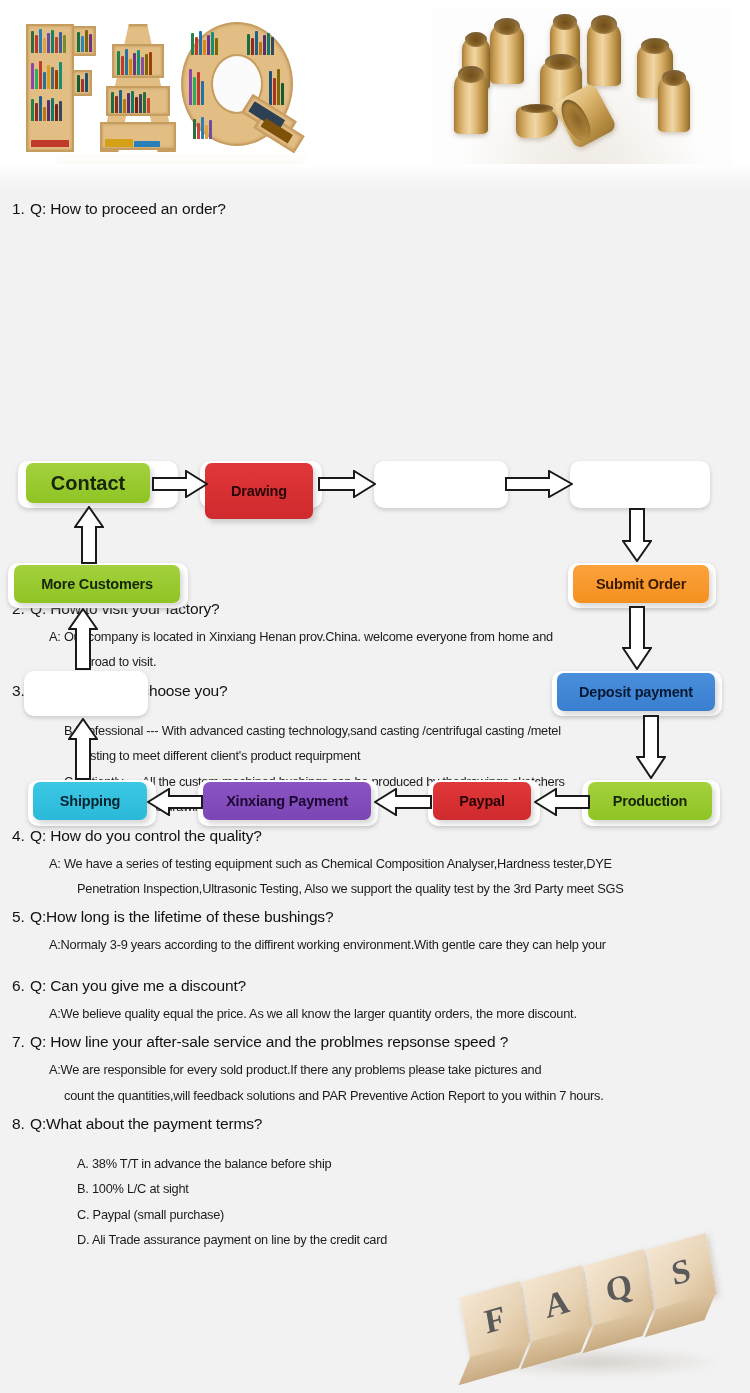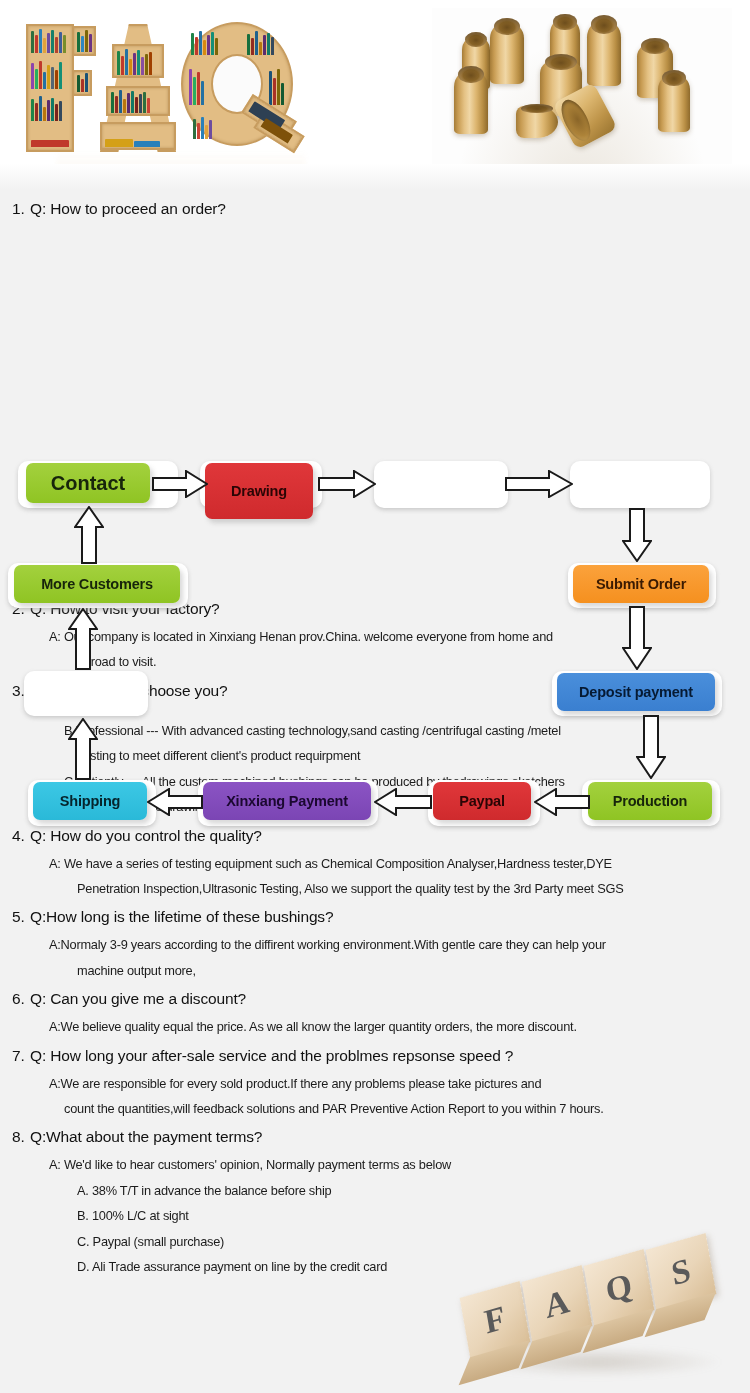--- a/index.html
+++ b/index.html
@@ -546,7 +546,6 @@
     <div class="sp-a"></div>
     <div class="a-line">A:Normaly 3-9 years according to the diffirent working environment.With gentle care they can  help your</div>
     <div class="sp-a"></div>
-    <div class="a-line ind2">machine output more,</div>
   </div>
   <div class="sp-q"></div>
 

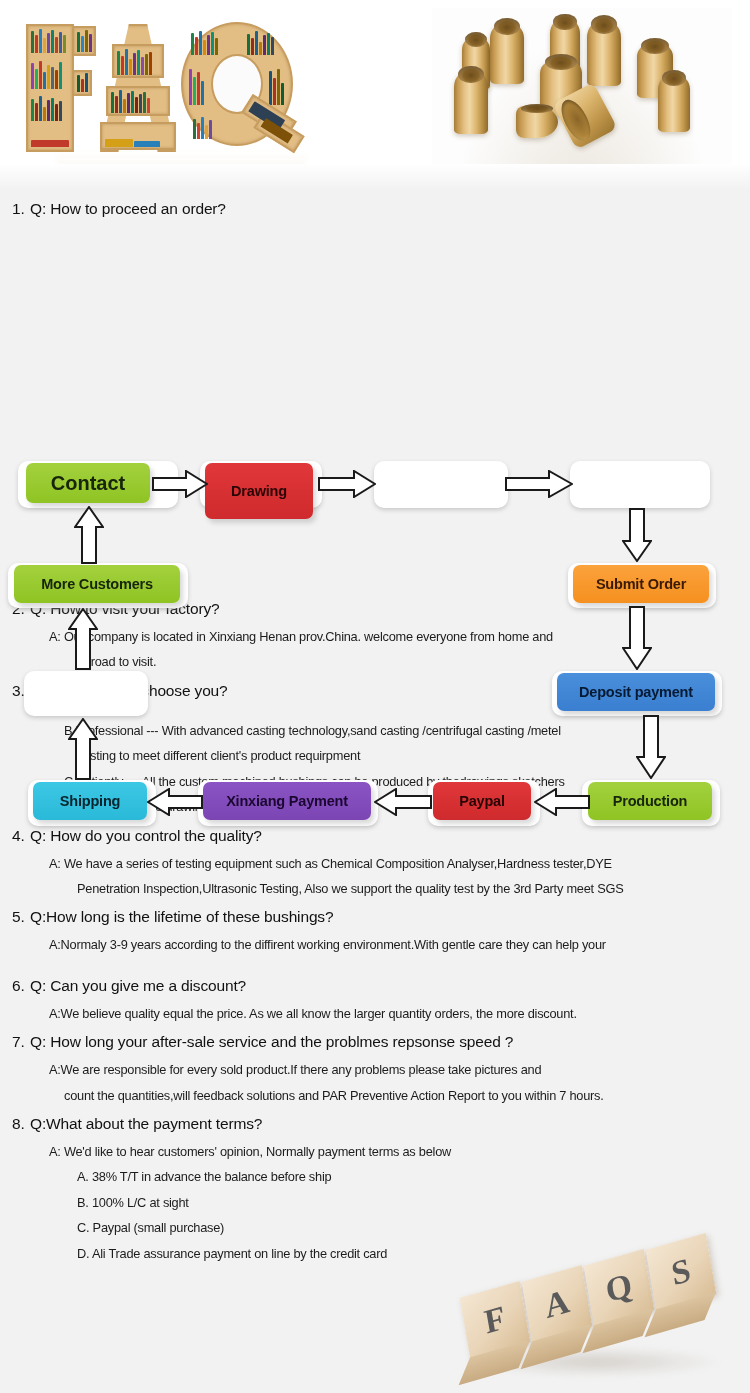--- a/index.html
+++ b/index.html
@@ -562,7 +562,7 @@
   <div class="q-block">
     <div class="q-row">
       <span class="q-num">7.</span>
-      <span class="q-text">Q: How long your after-sale service and the problmes repsonse speed ?</span>
+      <span class="q-text">Q: How line your after-sale service and the problmes repsonse speed ?</span>
     </div>
     <div class="sp-a"></div>
     <div class="a-line">A:We are responsible for every sold product.If there any problems please take pictures and</div>

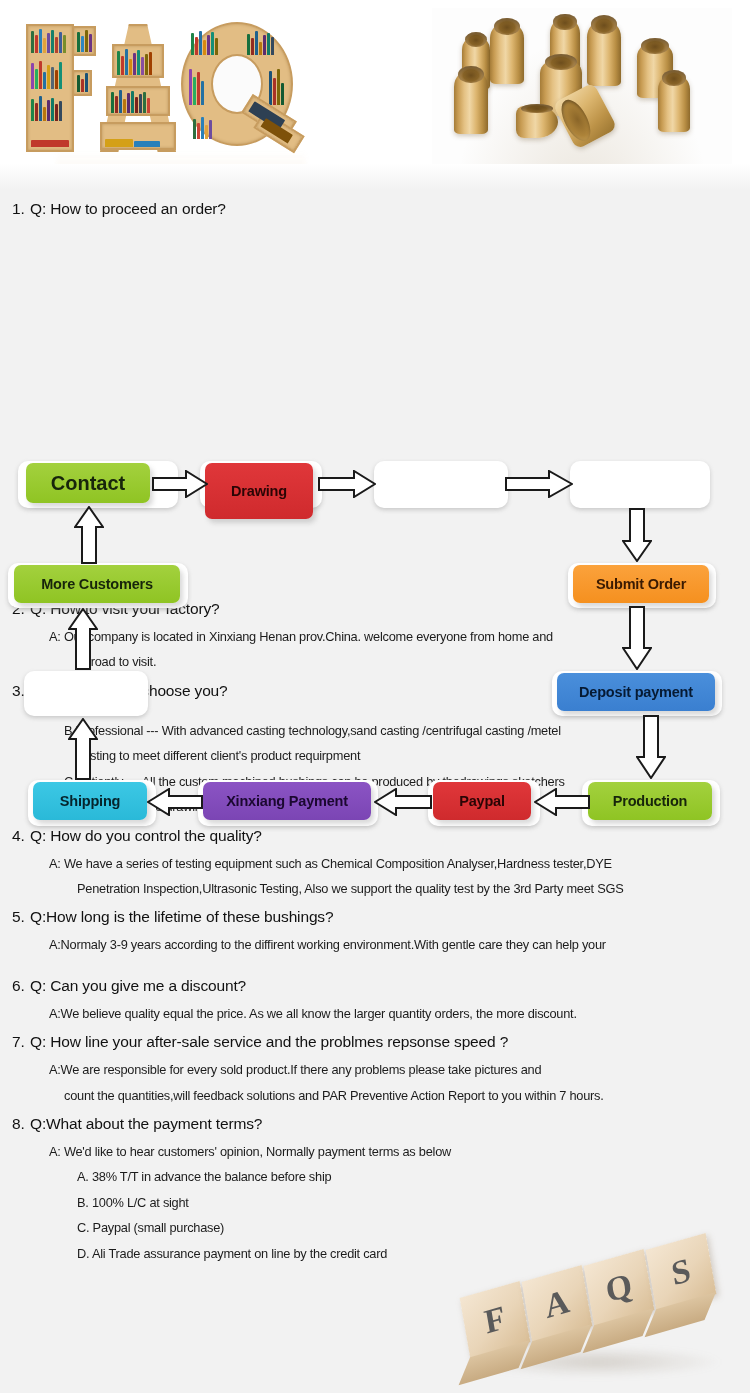--- a/index.html
+++ b/index.html
@@ -577,7 +577,6 @@
       <span class="q-text">Q:What about the payment terms?</span>
     </div>
     <div class="sp-a"></div>
-    <div class="a-line">A:  We'd like to hear customers' opinion, Normally payment terms as below</div>
     <div class="sp-a"></div>
     <div class="a-line ind2">A. 38% T/T in advance the balance before ship</div>
     <div class="sp-a"></div>

